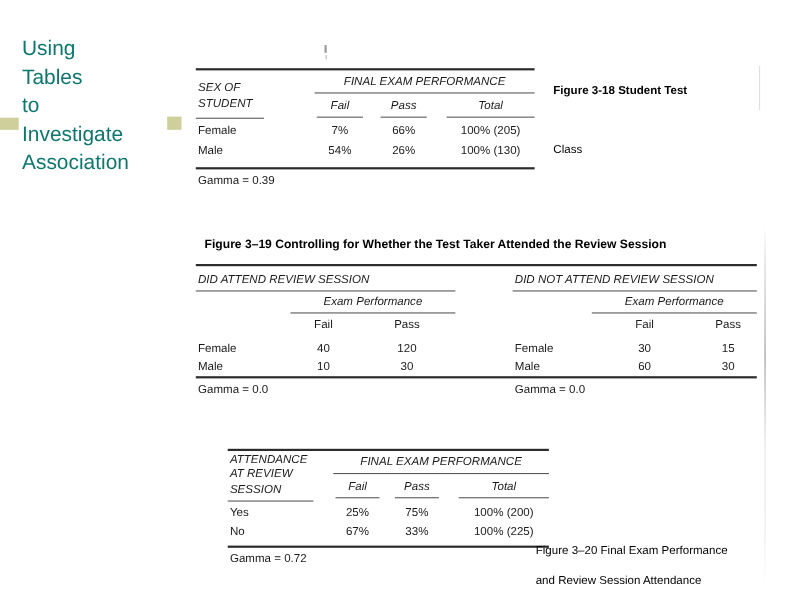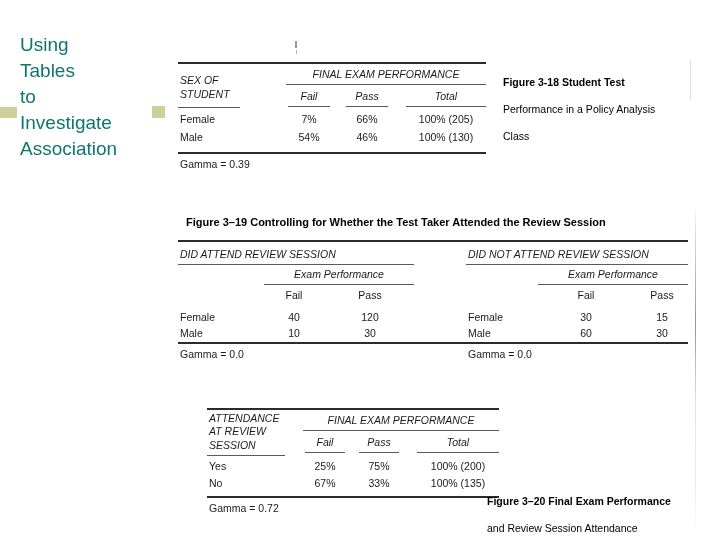--- a/index.html
+++ b/index.html
@@ -175,7 +175,7 @@
 
 <div class="figcap" style="left:503px; top:62px; width:200px;">
   <span style="font-weight:bold;">Figure  3-18  Student Test</span><br>
-  <span>Performance in a Policy Analysis</span><br>
+  <br>
   <span>Class</span>
 </div>
 

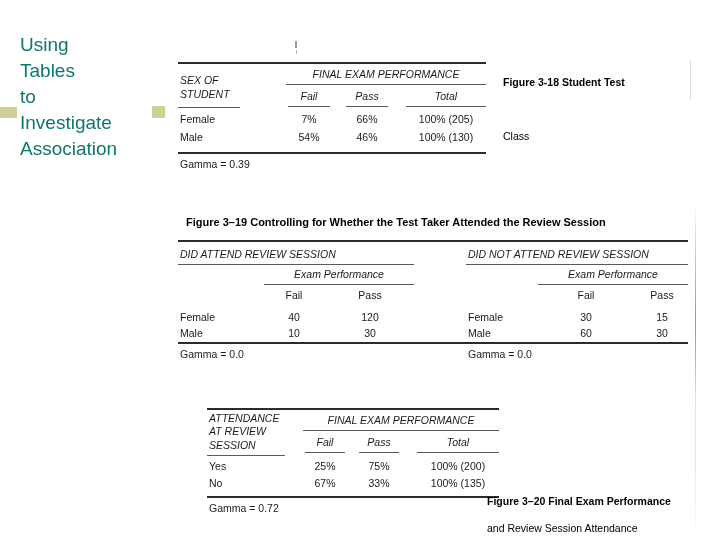--- a/index.html
+++ b/index.html
@@ -167,7 +167,7 @@
 
   <div class="t" style="left:2px; top:69px;">Male</div>
   <div class="center-cell" style="left:108px; top:69px; width:46px;">54%</div>
-  <div class="center-cell" style="left:166px; top:69px; width:46px;">46%</div>
+  <div class="center-cell" style="left:166px; top:69px; width:46px;">26%</div>
   <div class="center-cell" style="left:228px; top:69px; width:80px;">100% (130)</div>
 
   <div class="t" style="left:2px; top:96px;">Gamma = 0.39</div>

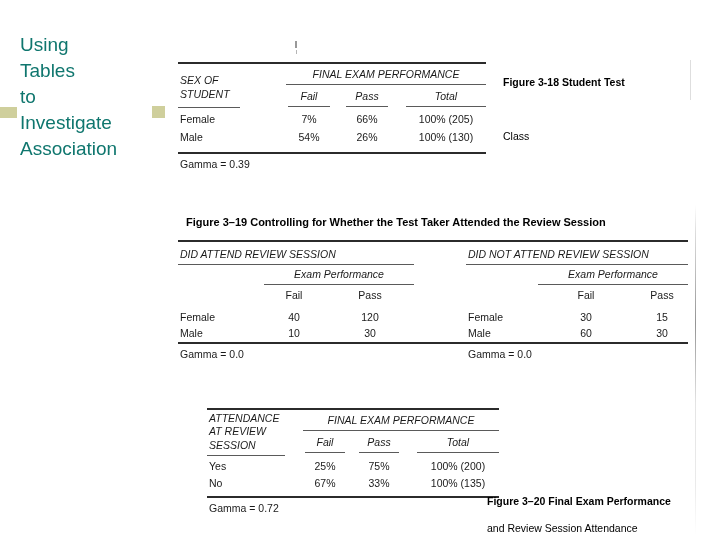--- a/index.html
+++ b/index.html
@@ -253,7 +253,7 @@
   <div class="t" style="left:2px; top:69px;">No</div>
   <div class="center-cell" style="left:96px; top:69px; width:44px;">67%</div>
   <div class="center-cell" style="left:150px; top:69px; width:44px;">33%</div>
-  <div class="center-cell" style="left:210px; top:69px; width:82px;">100% (135)</div>
+  <div class="center-cell" style="left:210px; top:69px; width:82px;">100% (225)</div>
 
   <div class="t" style="left:2px; top:94px;">Gamma = 0.72</div>
 </div>

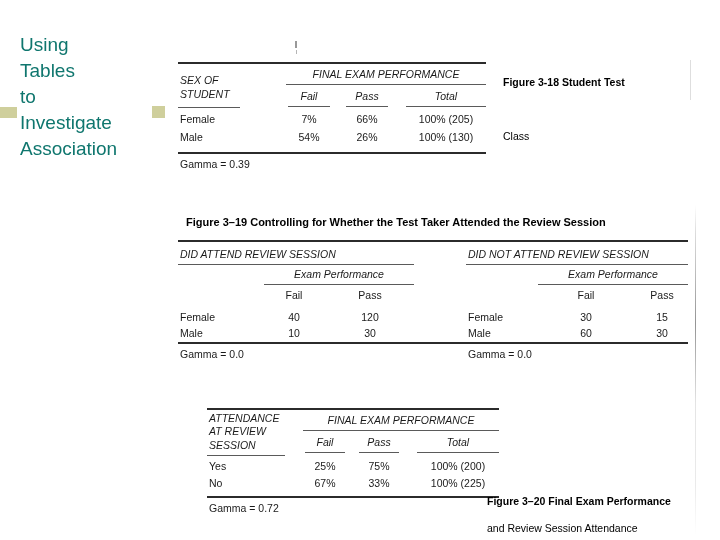--- a/index.html
+++ b/index.html
@@ -259,7 +259,7 @@
 </div>
 
 <div class="figcap" style="left:487px; top:481px; width:215px; overflow:hidden;">
-  <span style="font-weight:bold;">Figure  3–20  Final Exam Performance</span><br>
+  <span style="font-weight:normal;">Figure  3–20  Final Exam Performance</span><br>
   <span>and Review Session Attendance</span>
 </div>
 

